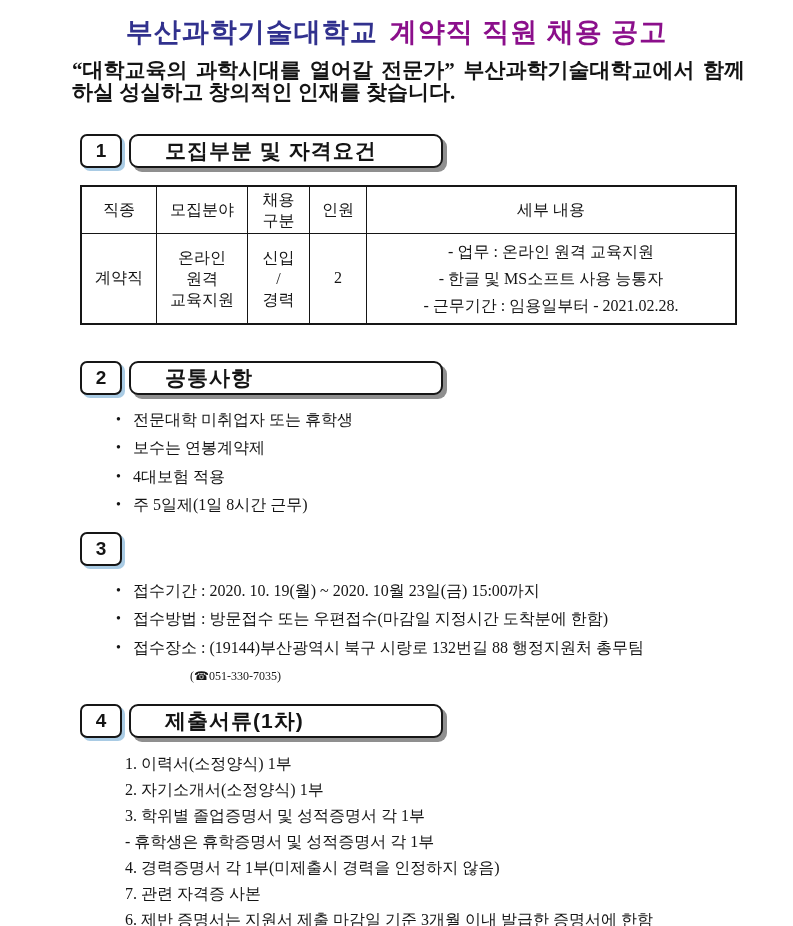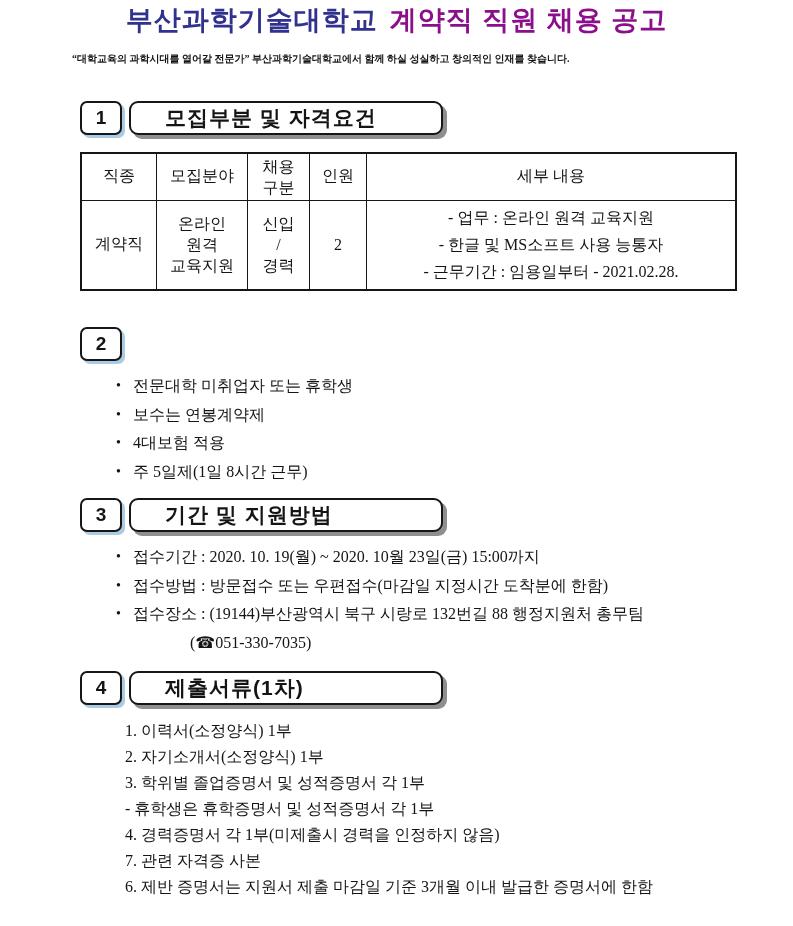--- a/index.html
+++ b/index.html
@@ -14,7 +14,7 @@
 
   
   .doc-title {
-    padding-top: 2px;
+    padding-top: 14px;
     text-align: center;
     font-family: "Liberation Sans", sans-serif;
     font-weight: bold;

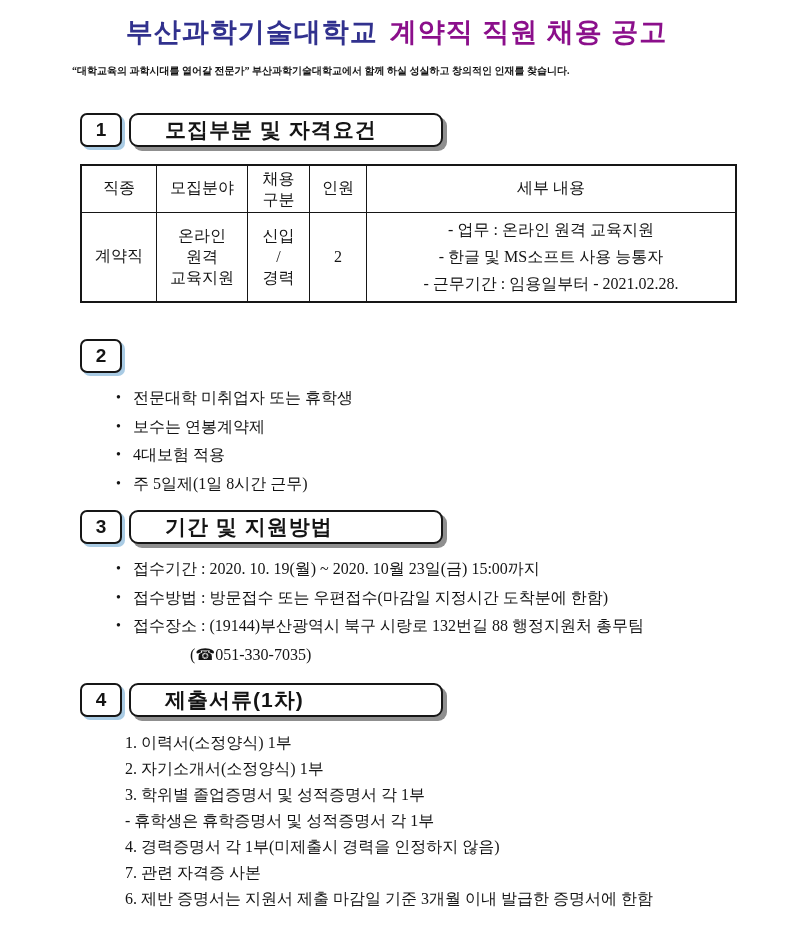--- a/index.html
+++ b/index.html
@@ -29,7 +29,7 @@
   .intro {
     margin: 10px 48px 0 72px;
     font-weight: bold;
-    font-size: 10px;
+    font-size: 21px;
     line-height: 21.5px;
     word-break: keep-all;
     text-align: justify;

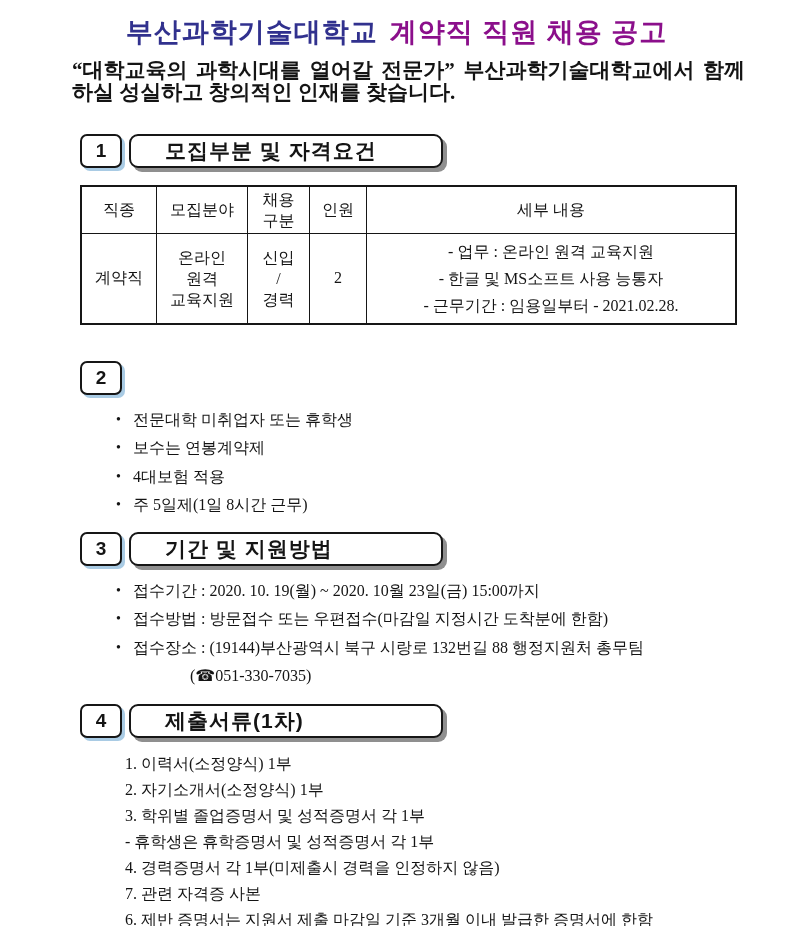--- a/index.html
+++ b/index.html
@@ -151,6 +151,7 @@
 
   <div class="sec sec2">
     <div class="sec-num">2</div>
+    <div class="sec-box">공통사항</div>
   </div>
 
   <ul class="blist">

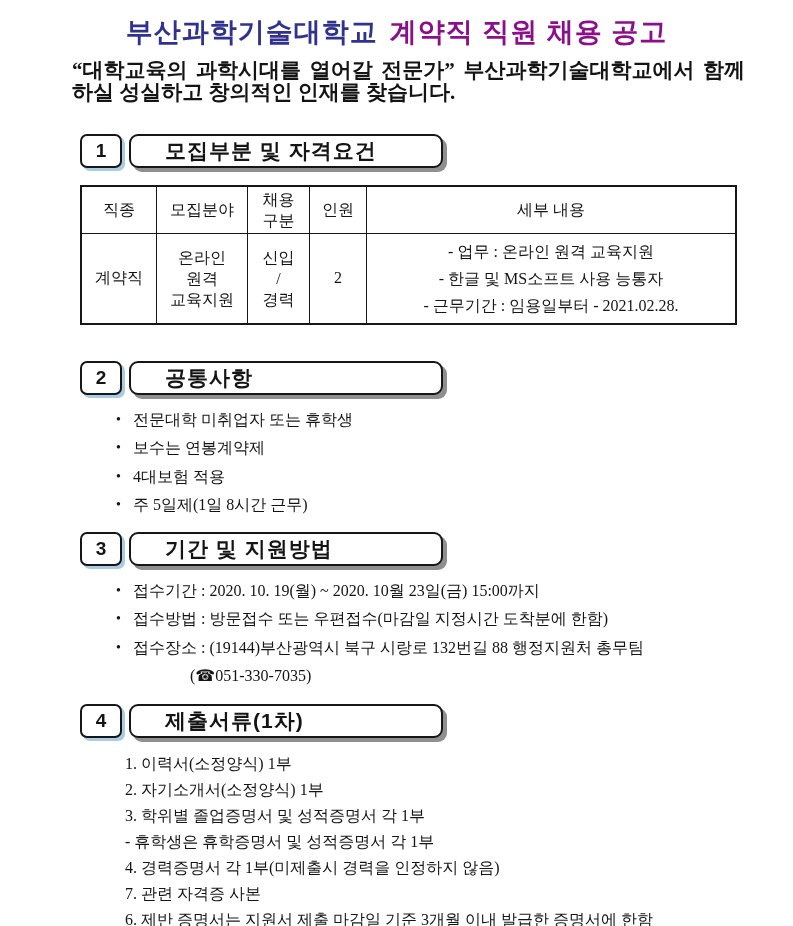--- a/index.html
+++ b/index.html
@@ -175,7 +175,6 @@
 
   <div class="sec sec3">
     <div class="sec-num">3</div>
-    <div class="sec-box">기간 및 지원방법</div>
   </div>
 
   <ul class="blist">

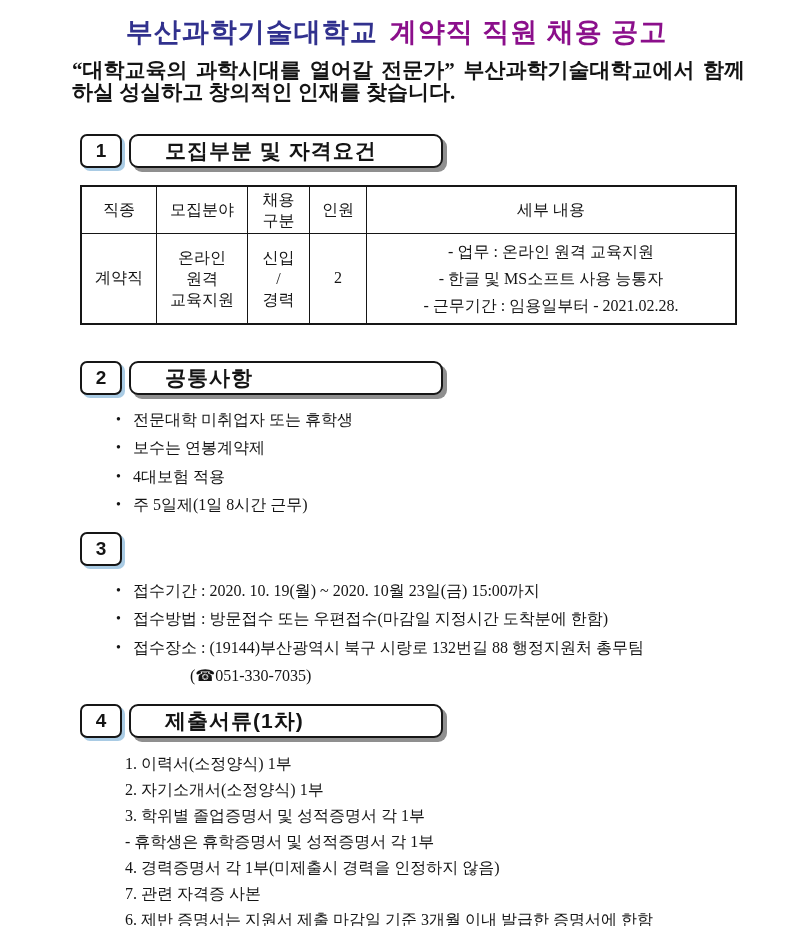--- a/index.html
+++ b/index.html
@@ -93,7 +93,7 @@
   .blist { list-style: none; margin: 5px 0 0 116px; padding: 0; font-size: 16px; }
   .blist li { display: flex; line-height: 28.5px; white-space: nowrap; }
   .bullet { width: 17px; font-size: 14px; flex: none; }
-  .phone-line { margin-left: 74px; line-height: 28px; font-size: 16px; white-space: nowrap; }
+  .phone-line { margin-left: 74px; line-height: 28px; font-size: 12px; white-space: nowrap; }
 
   
   .dlist { list-style: none; margin: 7px 0 0 118px; padding: 0; font-size: 16px; }

